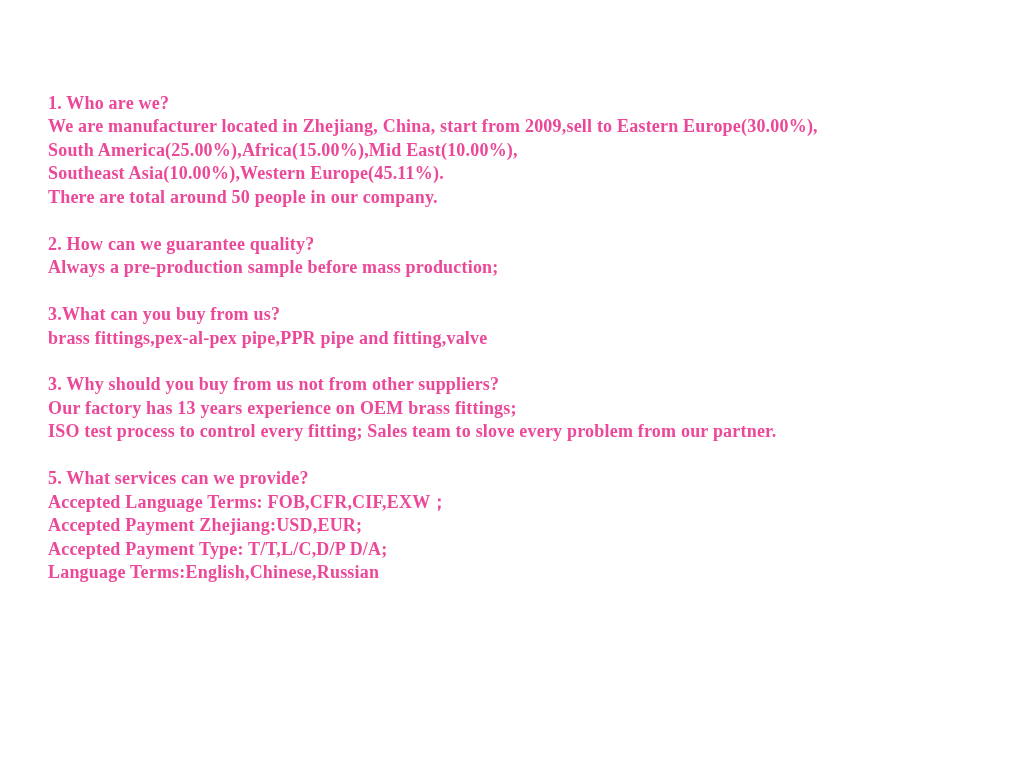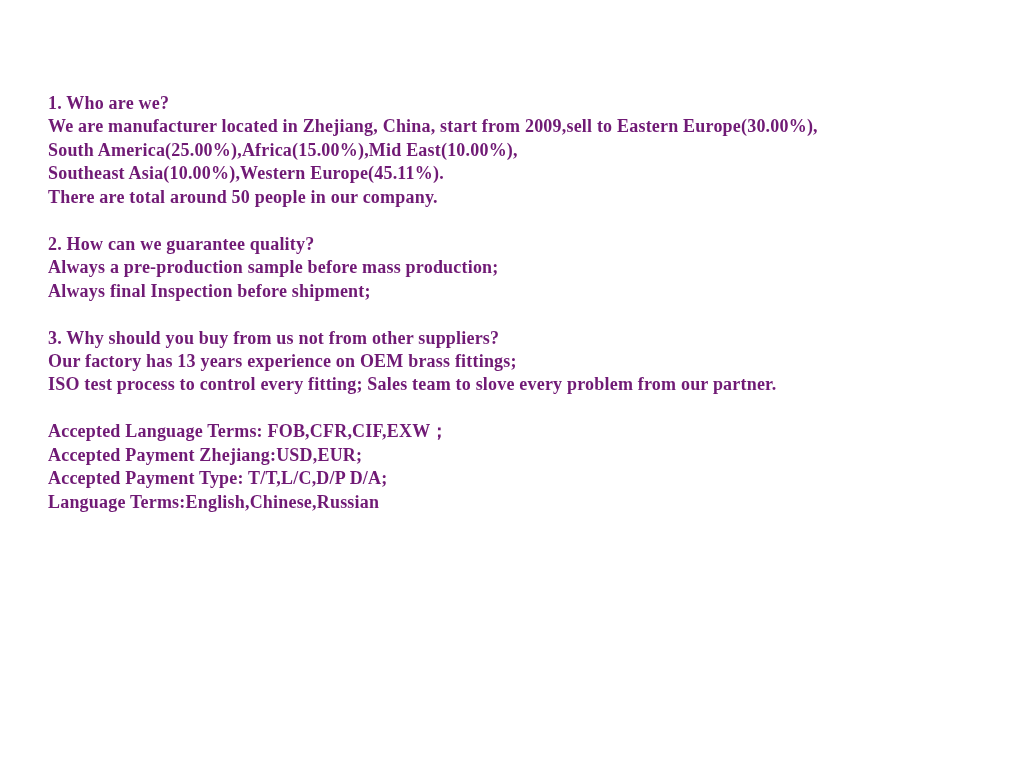--- a/index.html
+++ b/index.html
@@ -19,7 +19,7 @@
     left: 48px;
     top: 92px;
     right: 32px;
-    color: #701a75;
+    color: #ec4899;
     font-weight: bold;
     font-size: 18px;
     letter-spacing: 0.2px;

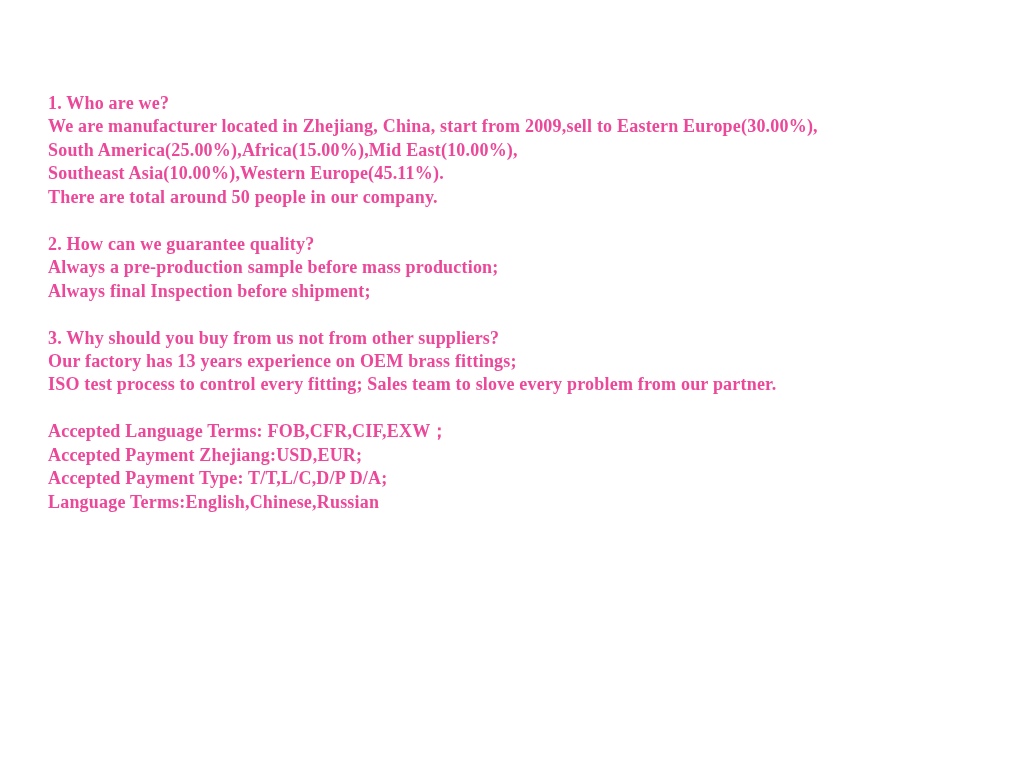--- a/index.html
+++ b/index.html
@@ -49,7 +49,6 @@
   <div class="faq-section">
     <div class="faq-line">2. How can we guarantee quality?</div>
     <div class="faq-line">Always a pre-production sample before mass production;</div>
-    <div class="faq-line">Always final Inspection before shipment;</div>
   </div>
 
 

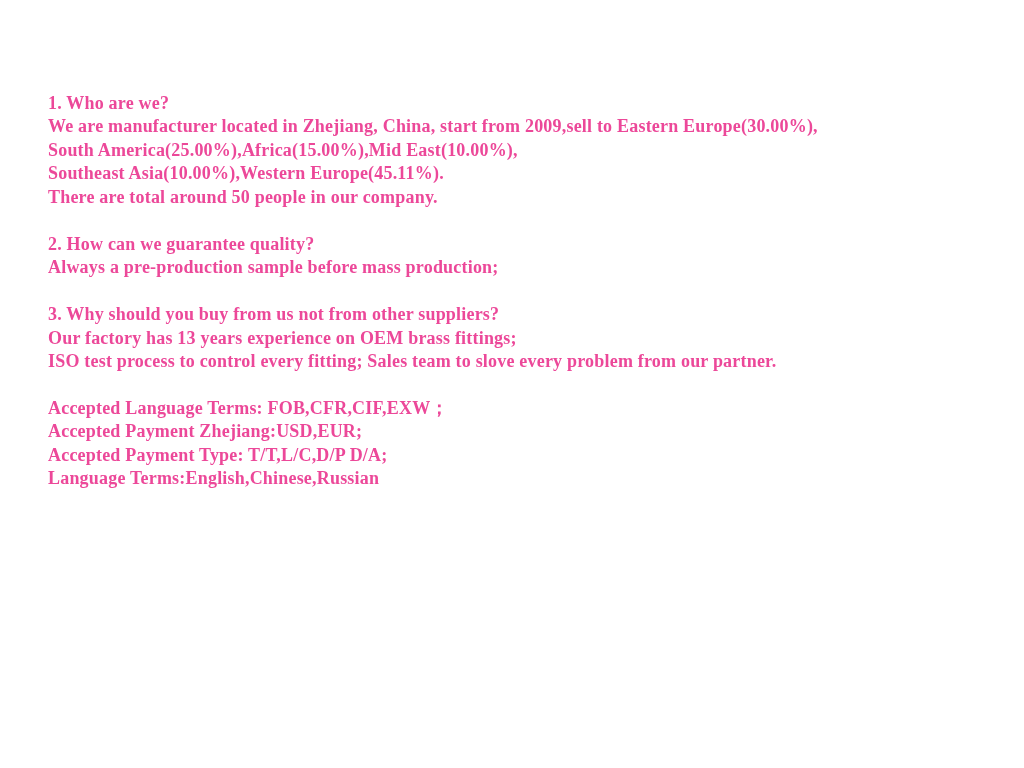--- a/index.html
+++ b/index.html
@@ -51,6 +51,10 @@
     <div class="faq-line">Always a pre-production sample before mass production;</div>
   </div>
 
+  <div class="faq-section">
+    <div class="faq-line">3.What can you buy from us?</div>
+    <div class="faq-line">brass fittings,pex-al-pex pipe,PPR pipe and fitting,valve</div>
+  </div>
 
   <div class="faq-section">
     <div class="faq-line">3. Why should you buy from us not from other suppliers?</div>

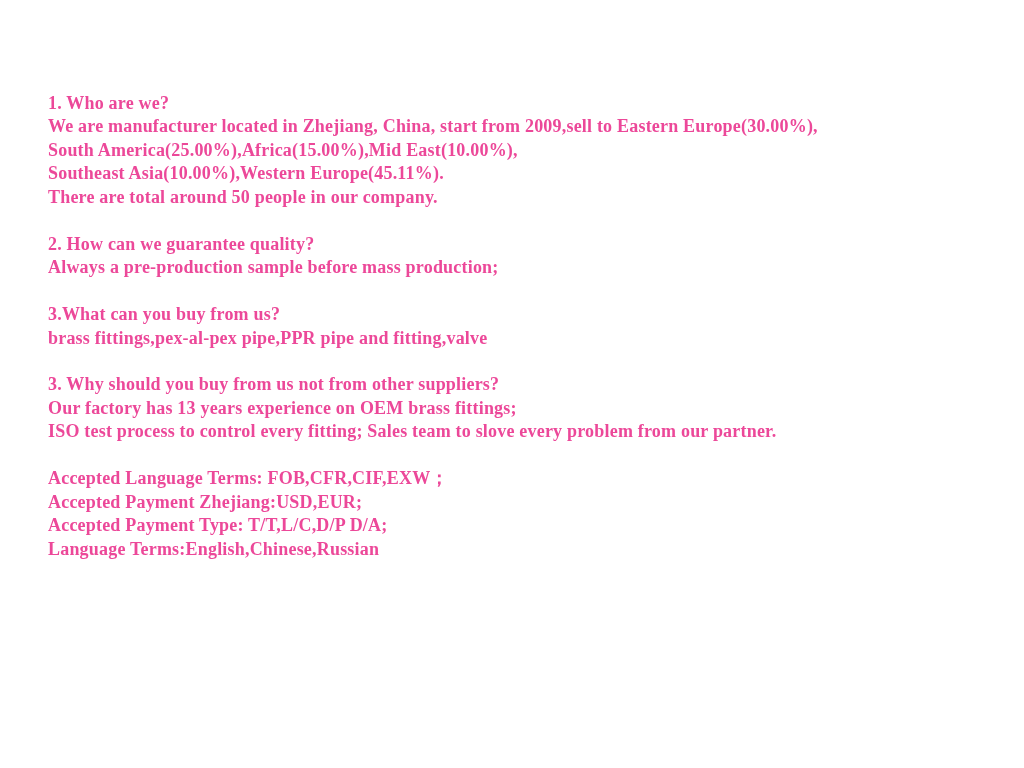--- a/index.html
+++ b/index.html
@@ -63,6 +63,7 @@
   </div>
 
   <div class="faq-section">
+    <div class="faq-line">5. What services can we provide?</div>
     <div class="faq-line">Accepted Language Terms: FOB,CFR,CIF,EXW；</div>
     <div class="faq-line">Accepted Payment Zhejiang:USD,EUR;</div>
     <div class="faq-line">Accepted Payment Type: T/T,L/C,D/P D/A;</div>

